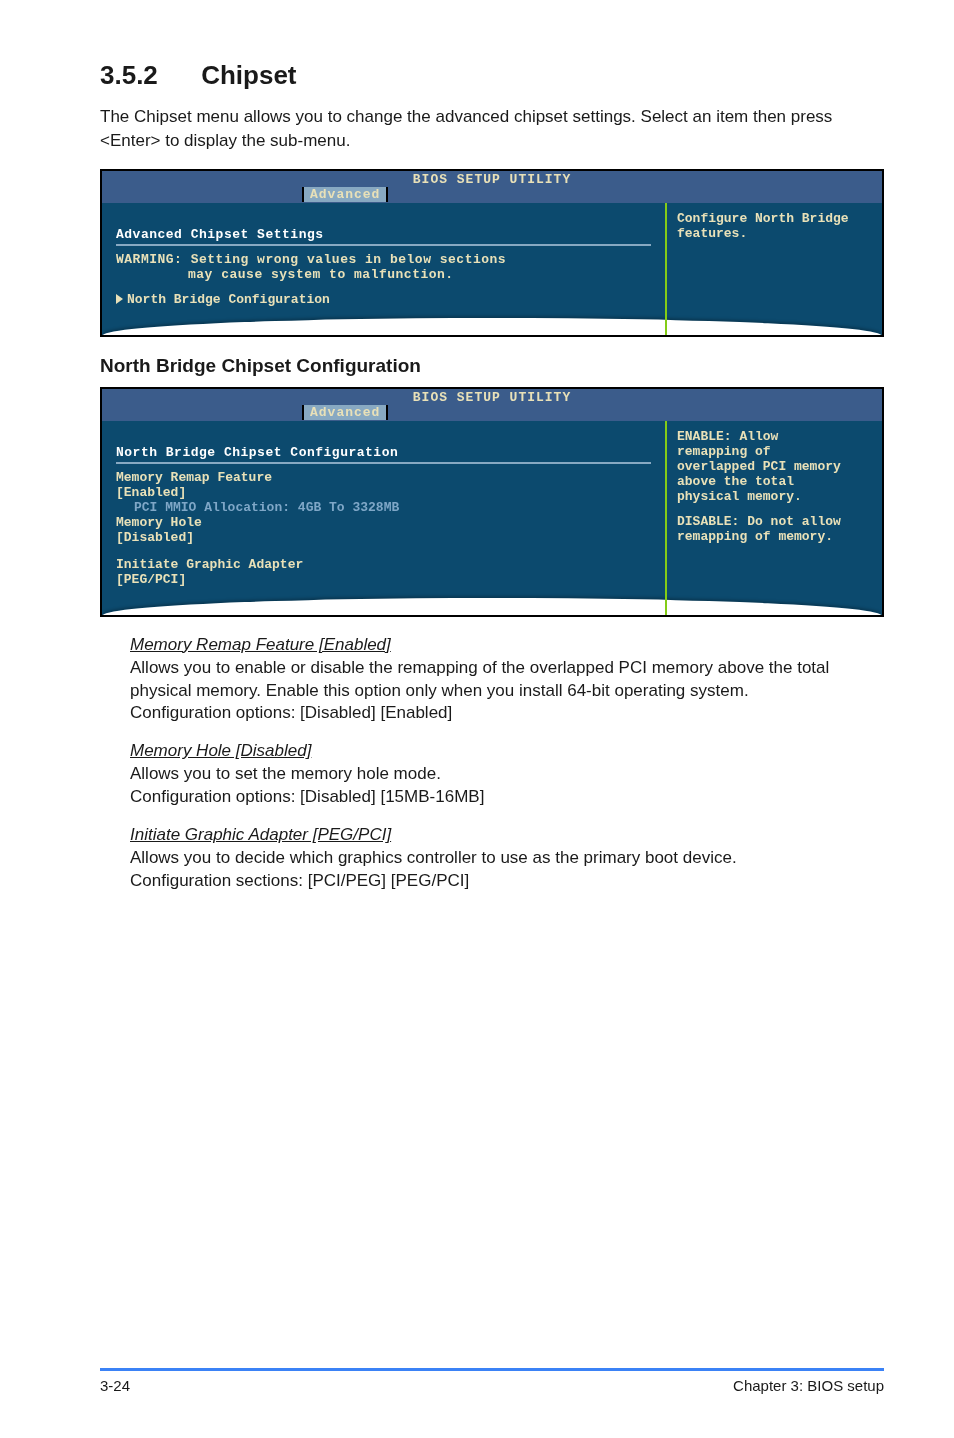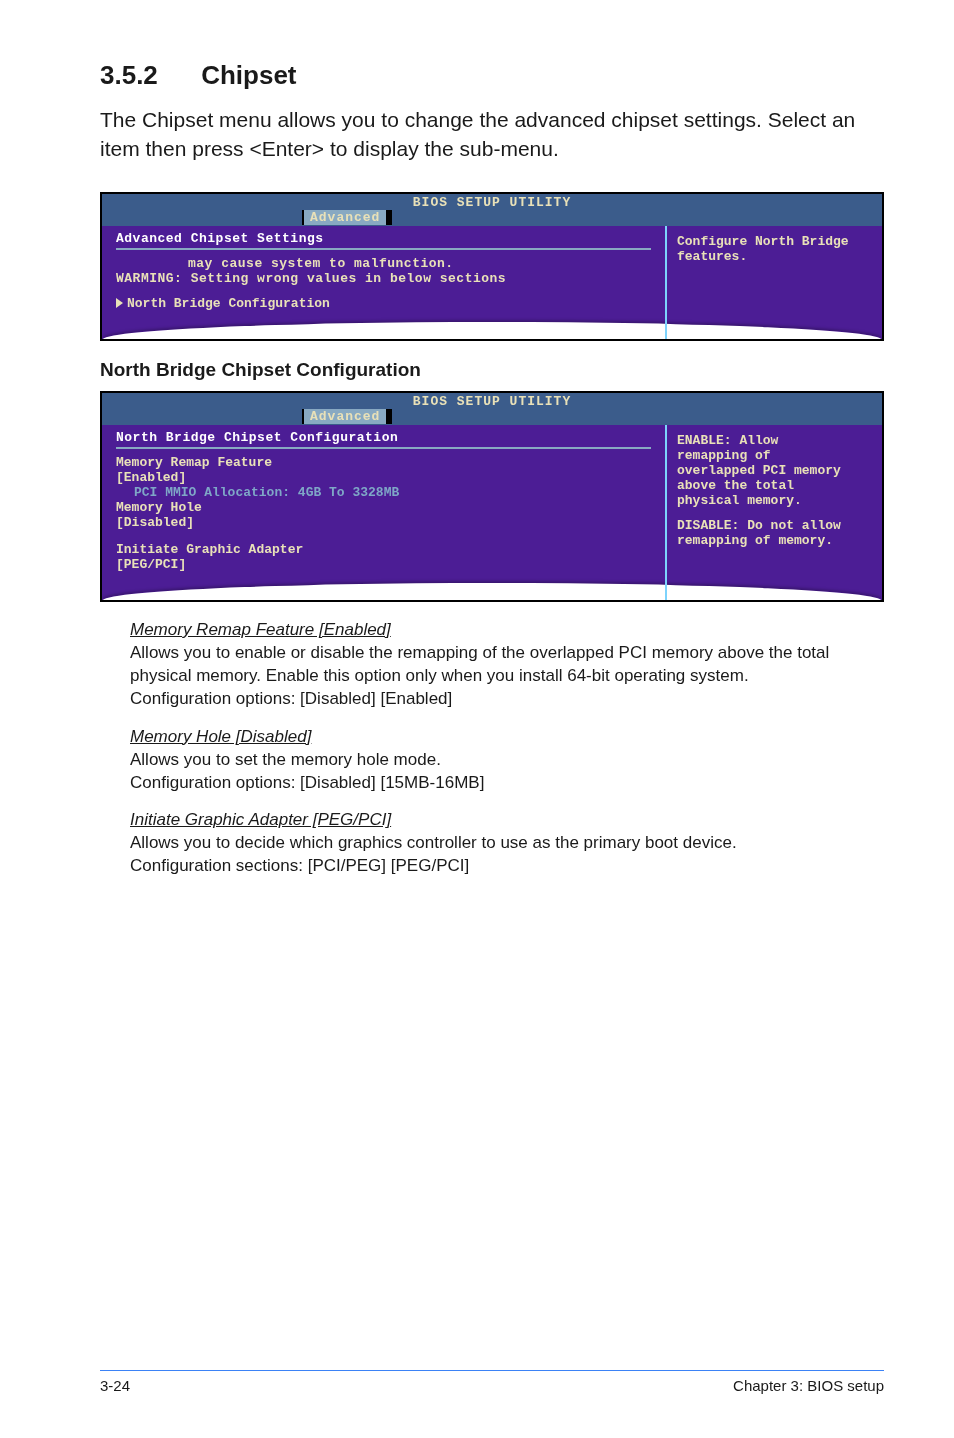--- a/index.html
+++ b/index.html
@@ -18,9 +18,9 @@
     margin-bottom: 14px;
   }
   .para {
-    font-size: 21px;
+    font-size: 17px;
     line-height: 1.4;
-    margin-bottom: 28px;
+    margin-bottom: 16px;
   }
   .bios-box {
     border: 2px solid #000;

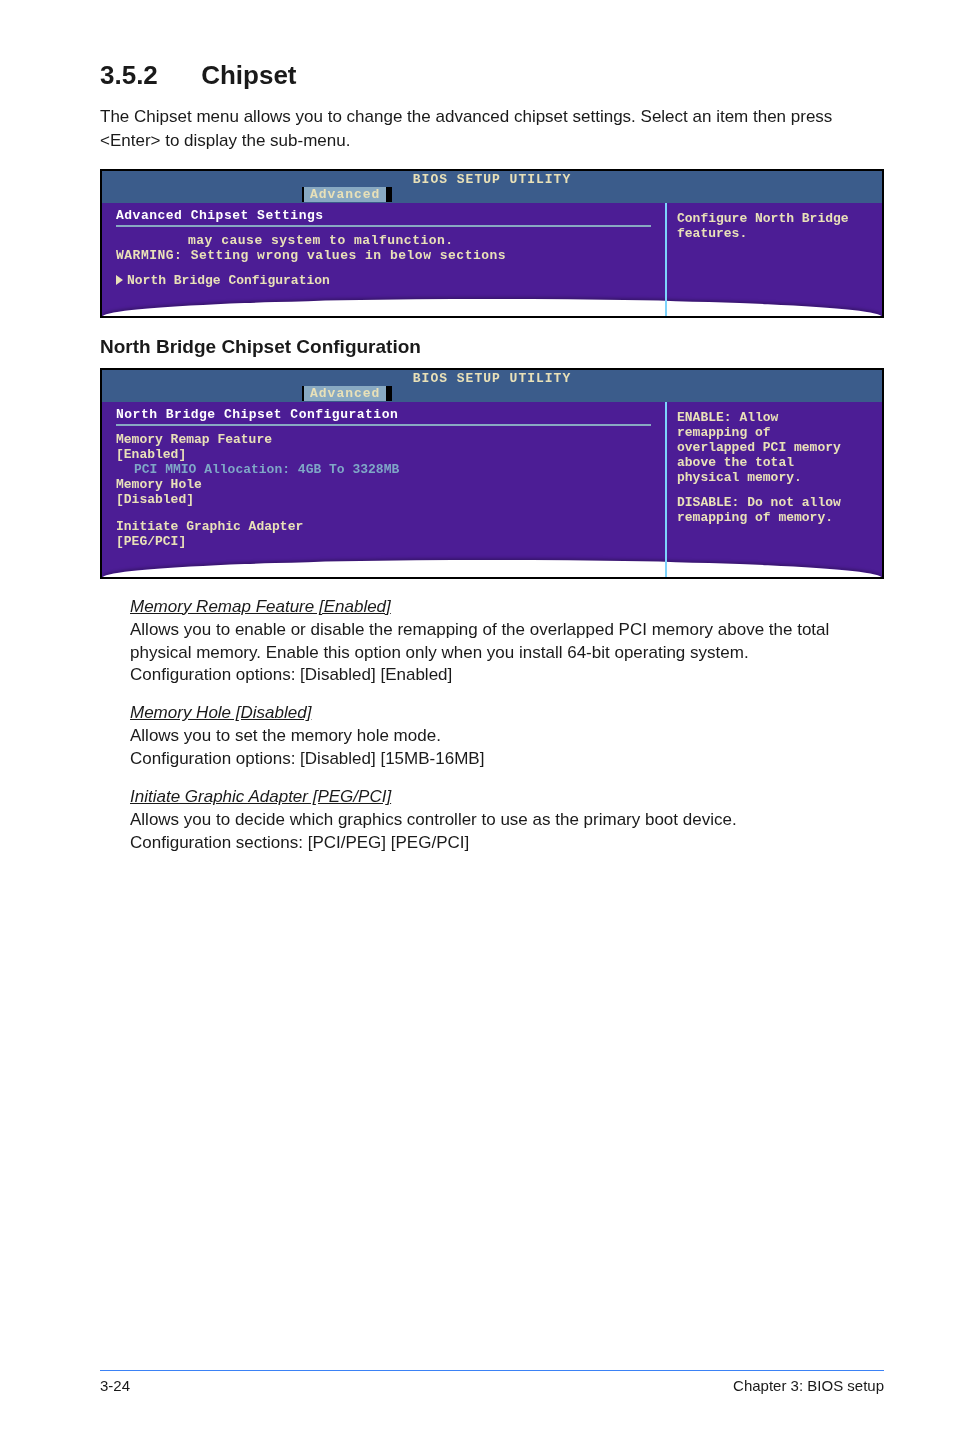--- a/index.html
+++ b/index.html
@@ -24,7 +24,7 @@
   }
   .bios-box {
     border: 2px solid #000;
-    background: #4c1d95;
+    background: #0c4a6e;
     margin-bottom: 18px;
     font-family: "Courier New", monospace;
     font-size: 13px;

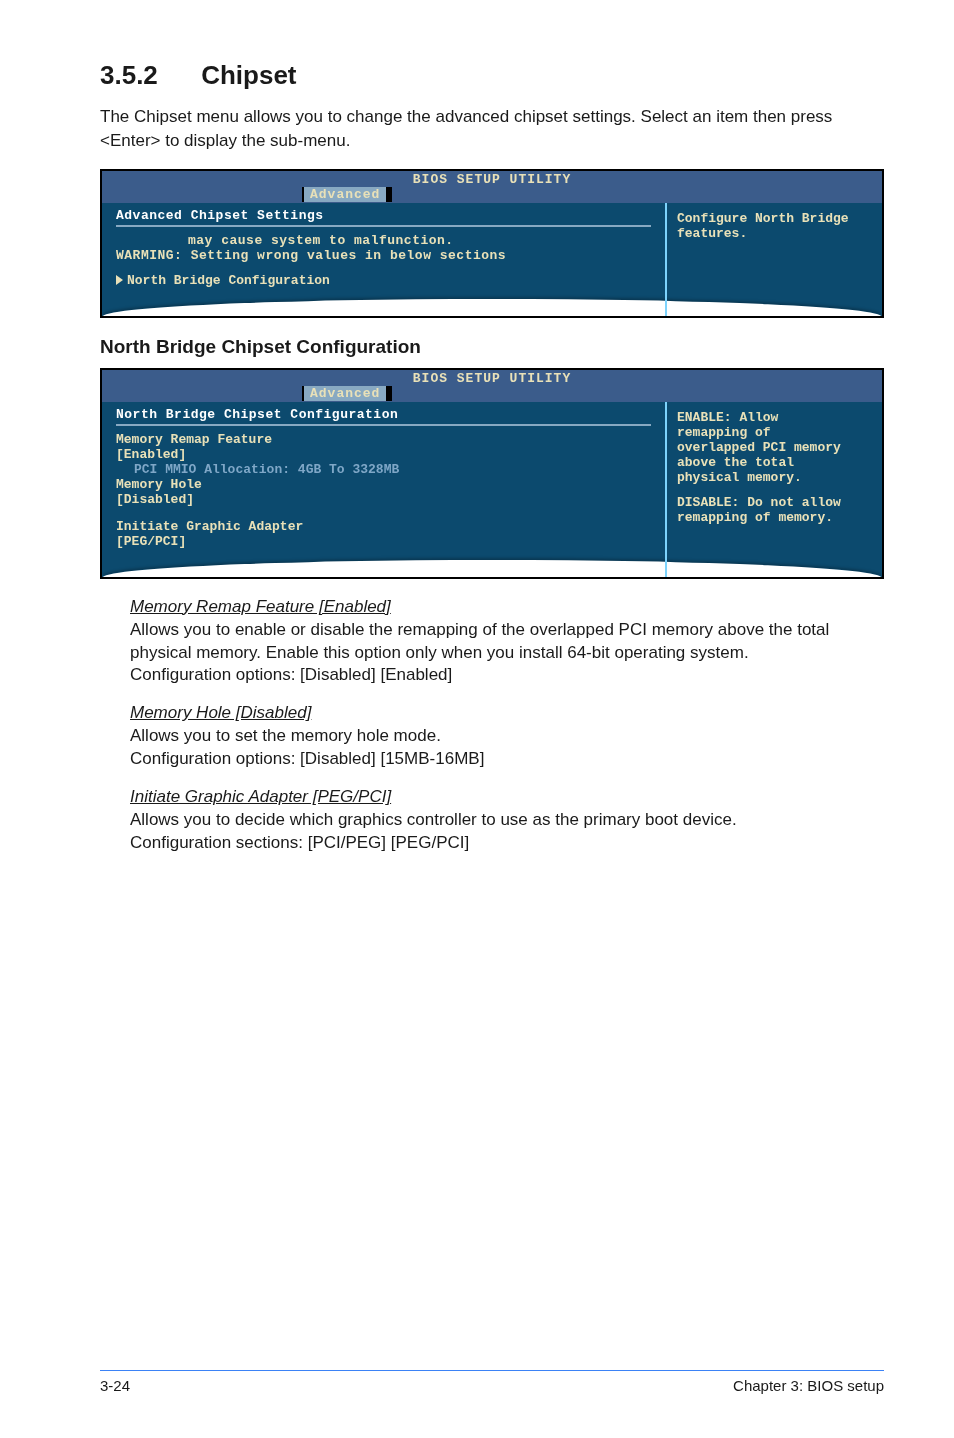--- a/index.html
+++ b/index.html
@@ -52,7 +52,7 @@
     font-weight: bold;
     letter-spacing: 1px;
     border-left: 2px solid #000;
-    border-right: 6px solid #000000;
+    border-right: 2px solid #000000;
   }
   .bios-body {
     display: flex;

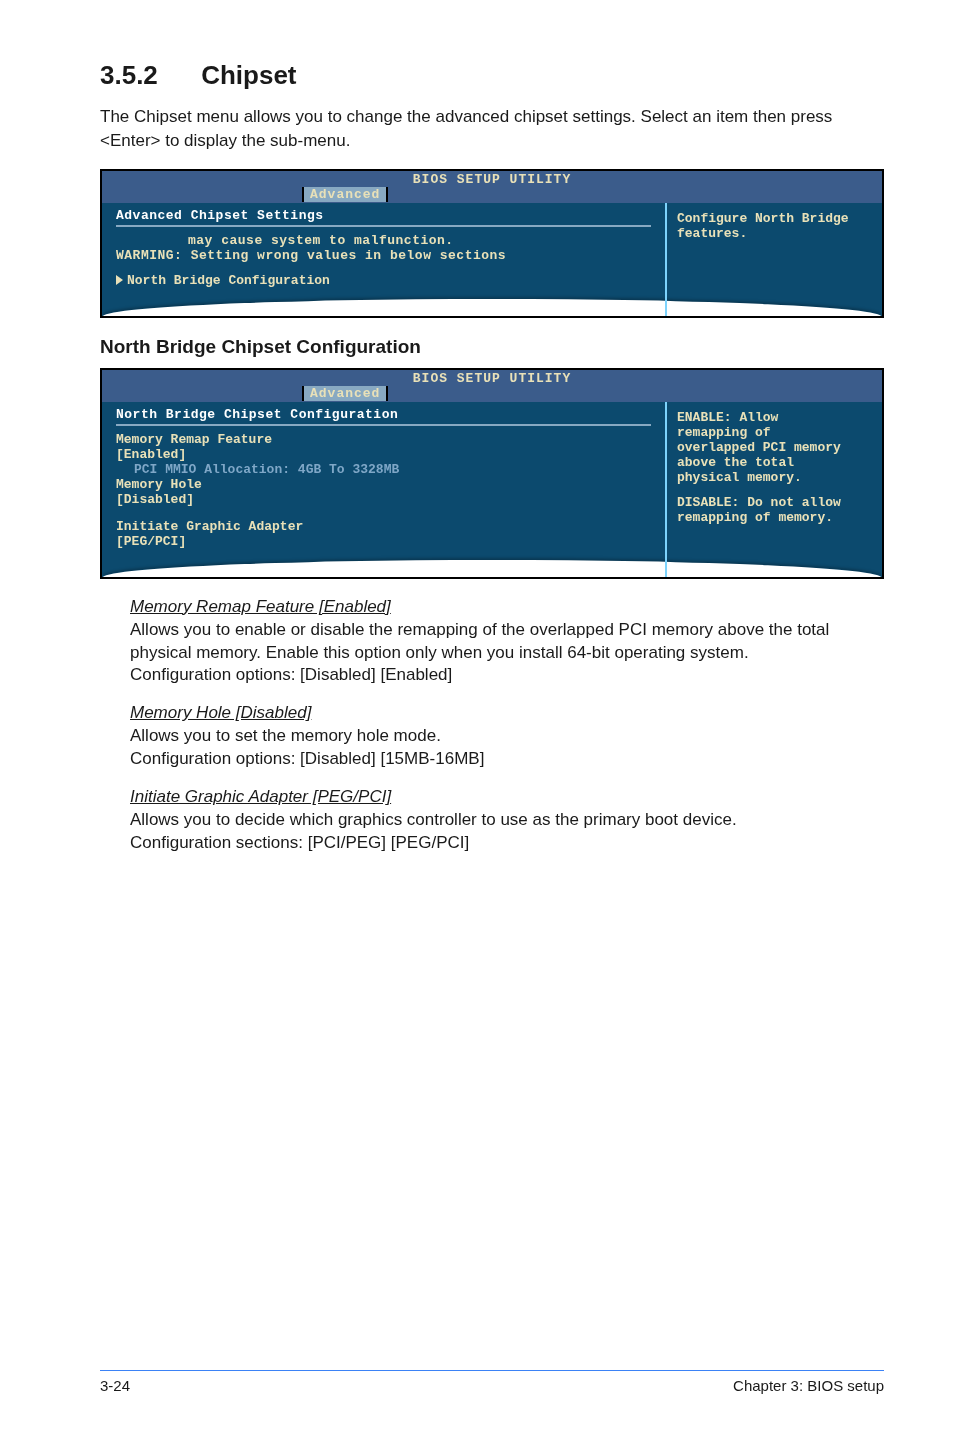--- a/index.html
+++ b/index.html
@@ -59,8 +59,8 @@
   }
   .bios-left {
     flex: 1;
-    padding: 5px 14px 28px 14px;
-    border-right: 2px solid #7dd3fc;
+    padding: 24px 14px 28px 14px;
+    border-right: 2px solid #84cc16;
     color: #e9e1b8;
   }
   .bios-right {

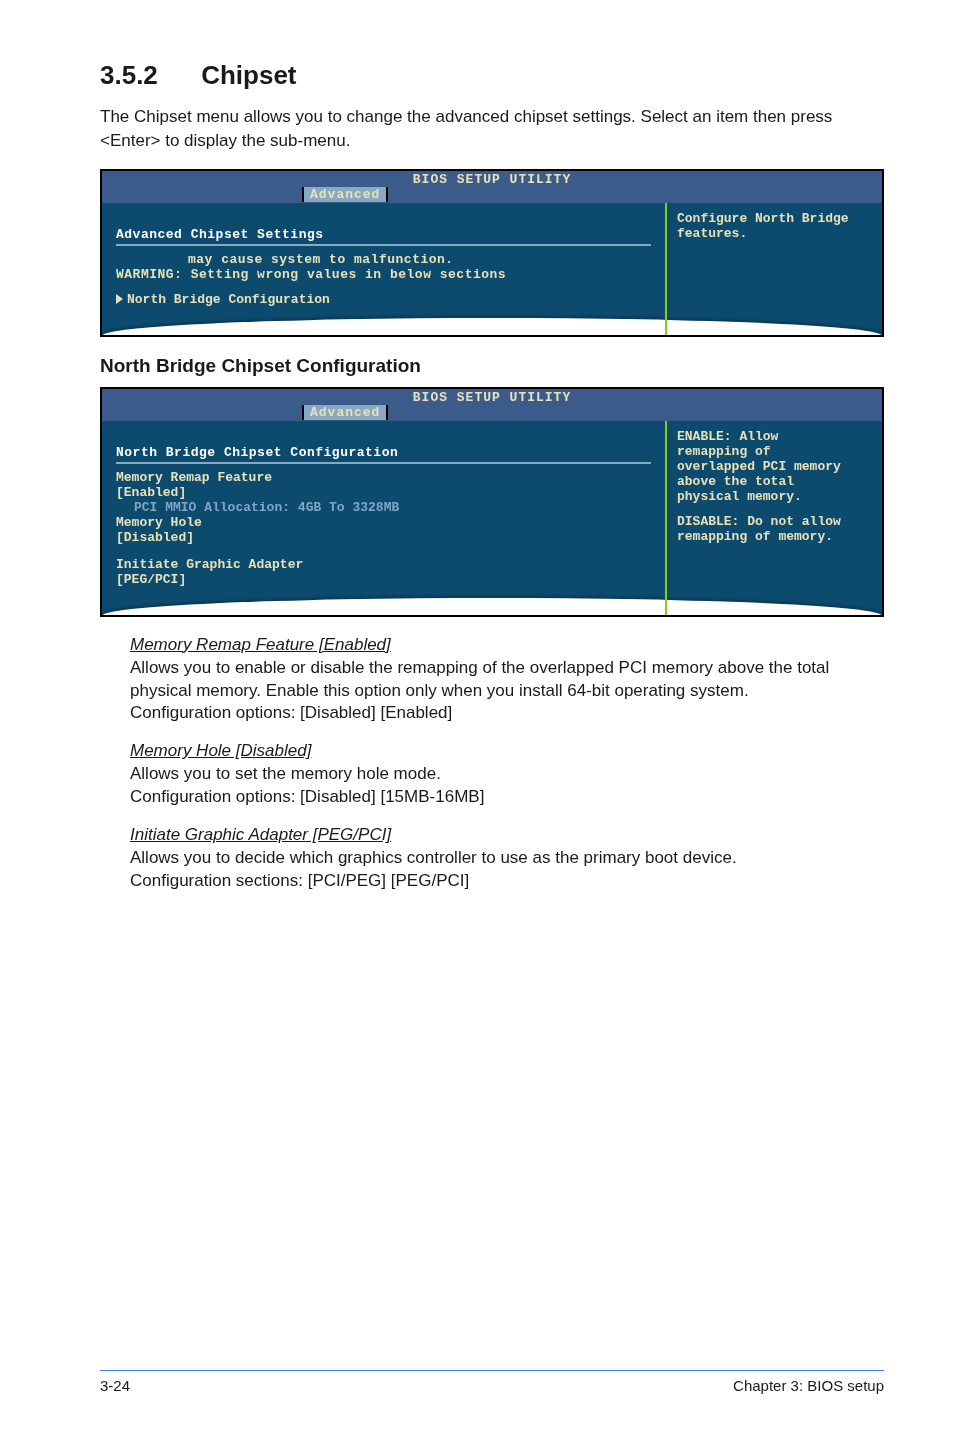--- a/index.html
+++ b/index.html
@@ -158,8 +158,8 @@
     <div class="bios-left">
       <div class="bios-title-line">Advanced Chipset Settings</div>
       <hr class="bios-hr">
+      <div class="bios-warning">WARMING: Setting wrong values in below sections</div>
       <div class="bios-warning" style="padding-left:72px;">may cause system to malfunction.</div>
-      <div class="bios-warning">WARMING: Setting wrong values in below sections</div>
       <div class="bios-link">
         <span class="arrow-right"></span><span>North Bridge Configuration</span>
       </div>

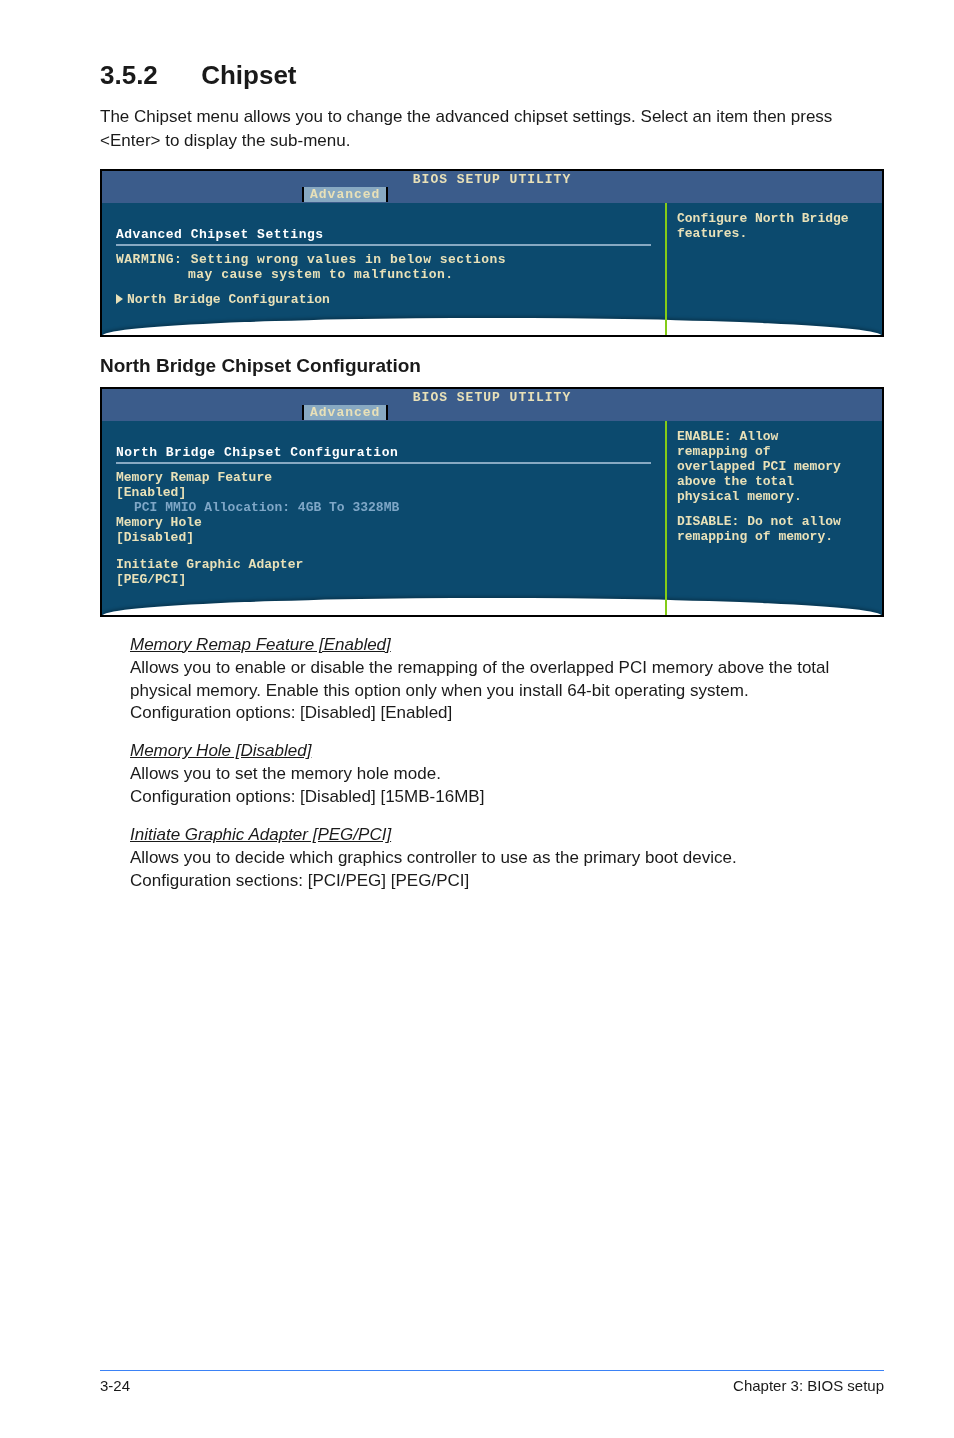--- a/index.html
+++ b/index.html
@@ -115,7 +115,7 @@
     bottom: 44px;
     left: 100px;
     right: 70px;
-    border-top: 1px solid #3b82f6;
+    border-top: 3px solid #3b82f6;
     padding-top: 6px;
     display:flex;
     justify-content:space-between;

